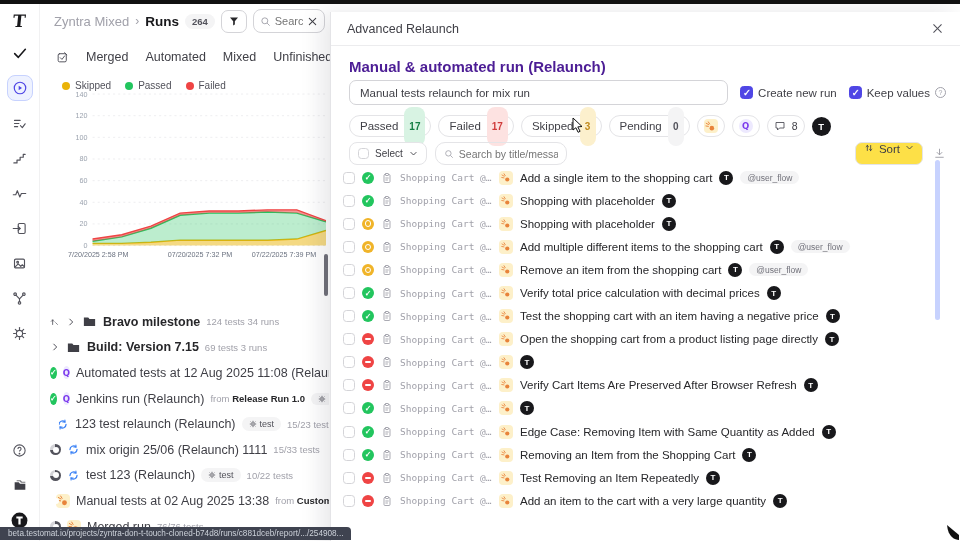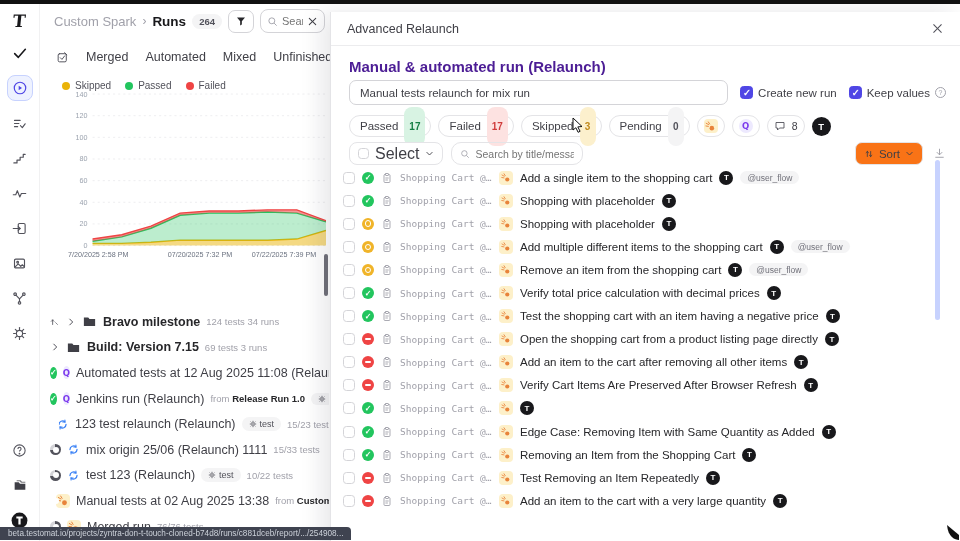--- a/index.html
+++ b/index.html
@@ -222,7 +222,7 @@
 
   <section class="left-panel">
     <header class="lp-header">
-      <span class="bc-project">Custom Spark</span>
+      <span class="bc-project">Zyntra Mixed</span>
       <span class="bc-sep">›</span>
       <span class="bc-page">Runs</span>
       <span class="count-badge">264</span>

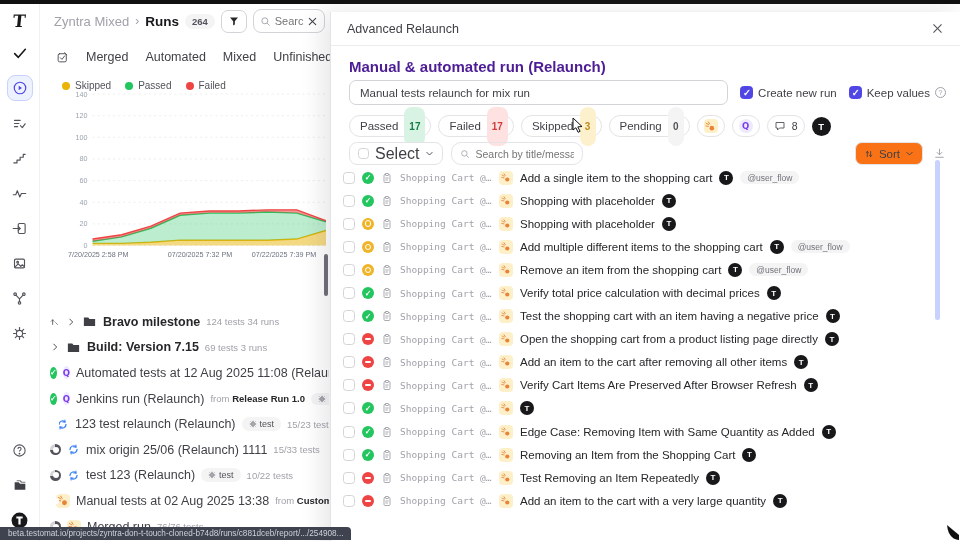--- a/index.html
+++ b/index.html
@@ -94,7 +94,7 @@
           display:flex;align-items:center;justify-content:center}
   .ctl-row{position:absolute;left:18px;top:130px;right:14px;display:flex;align-items:center;gap:8px}
   .select-btn{display:flex;align-items:center;gap:6px;height:23px;border:1px solid #e4e4e7;border-radius:8px;padding:0 8px;
-              font-size:16px;color:#3f3f46;background:#fff;cursor:pointer}
+              font-size:10px;color:#3f3f46;background:#fff;cursor:pointer}
   .msearch{width:132px;height:23px;border:1px solid #e4e4e7;border-radius:10px;display:flex;align-items:center;gap:5px;padding:0 8px}
   .msearch input{border:0;outline:0;flex:1;min-width:0;font-size:10.5px;color:#6b7280;font-family:"Liberation Sans",sans-serif;background:transparent}
   .ctl-right{margin-left:auto;display:flex;align-items:center;gap:10px}

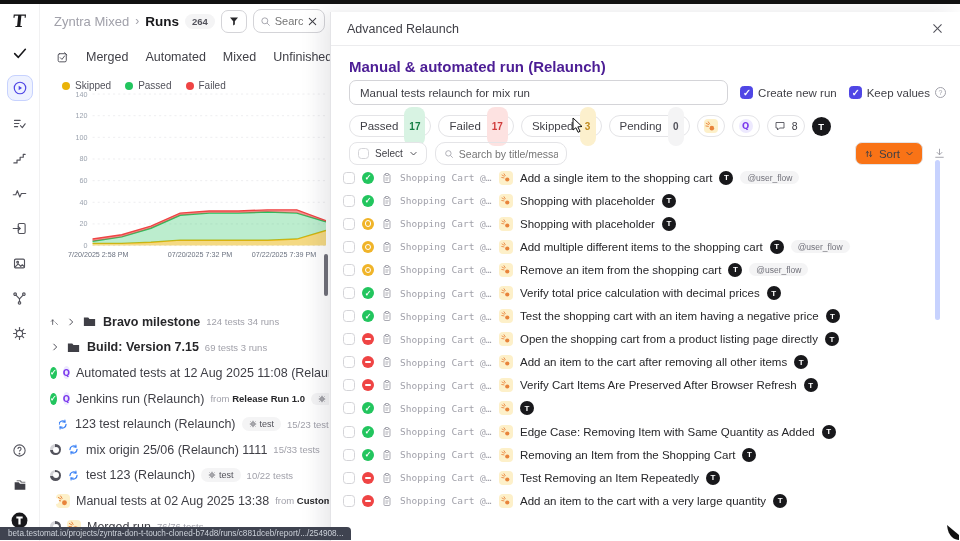--- a/index.html
+++ b/index.html
@@ -98,8 +98,8 @@
   .msearch{width:132px;height:23px;border:1px solid #e4e4e7;border-radius:10px;display:flex;align-items:center;gap:5px;padding:0 8px}
   .msearch input{border:0;outline:0;flex:1;min-width:0;font-size:10.5px;color:#6b7280;font-family:"Liberation Sans",sans-serif;background:transparent}
   .ctl-right{margin-left:auto;display:flex;align-items:center;gap:10px}
-  .sort-btn{display:flex;align-items:center;gap:5px;height:23px;border:1px solid #e4e4e7;border-radius:7px;padding:0 8px;
-            font-size:11.5px;color:#3f3f46;background:#f97316;cursor:pointer}
+  .sort-btn{display:flex;gap:5px;height:23px;border:1px solid #e4e4e7;border-radius:7px;padding:0 8px;
+            font-size:11.5px;color:#3f3f46;background:#fde047;cursor:pointer}
   .dl-icon{color:#a1a1aa;display:flex;cursor:pointer}
 
   .test-list{position:absolute;left:12px;top:154px;right:30px}

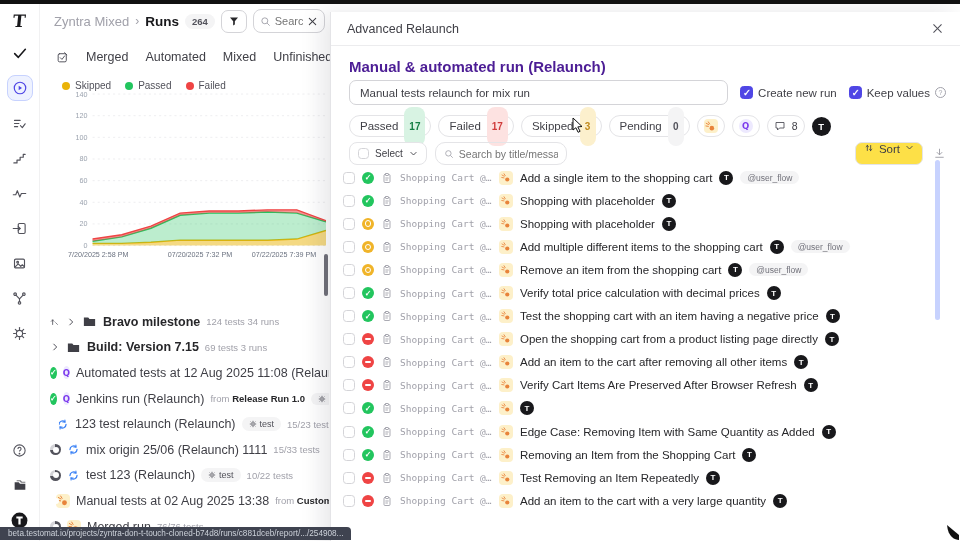--- a/index.html
+++ b/index.html
@@ -863,7 +863,6 @@
               </g>
             </svg>
           </span>
-          <span class="test-title">Add an item to the cart after removing all other items</span>
           <span class="t-avatar">T</span>
 
         </div>

